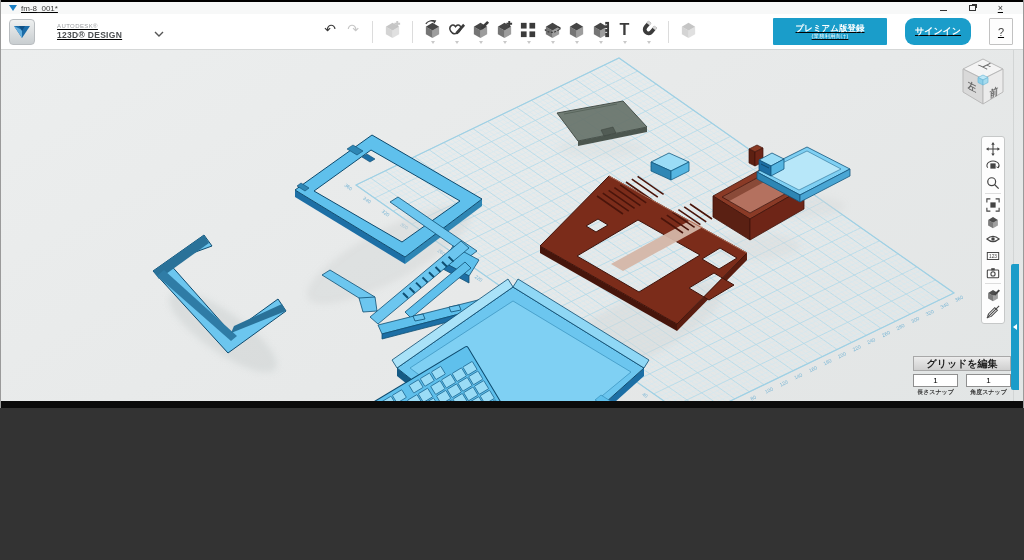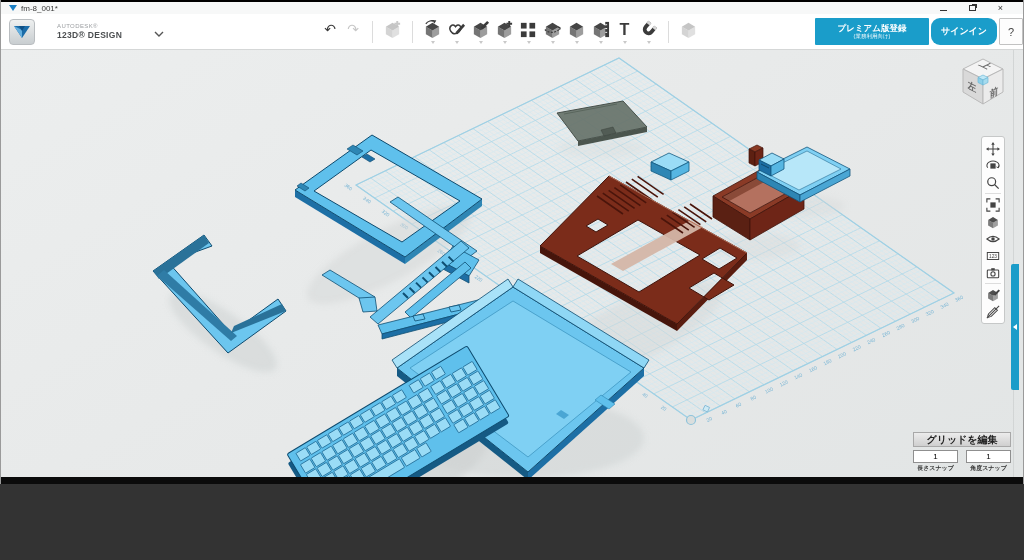--- a/index.html
+++ b/index.html
@@ -5,9 +5,9 @@
   * { margin:0; padding:0; box-sizing:border-box; }
   html,body { background:#333; }
   .window {
-    position:relative; width:1024px; height:484px; overflow:hidden;
+    position:relative; width:1024px; height:408px; overflow:hidden;
     font-family:"Liberation Sans", sans-serif; background:#737373;
-    border-left:1px solid #9a9a9a; border-right:1px solid #9a9a9a;
+    border-left:1px solid #9a9a9a; border-right:1px solid #9a9a9a;text-decoration:underline;
   }
   
   .top-edge { height:2px; background:#000; }

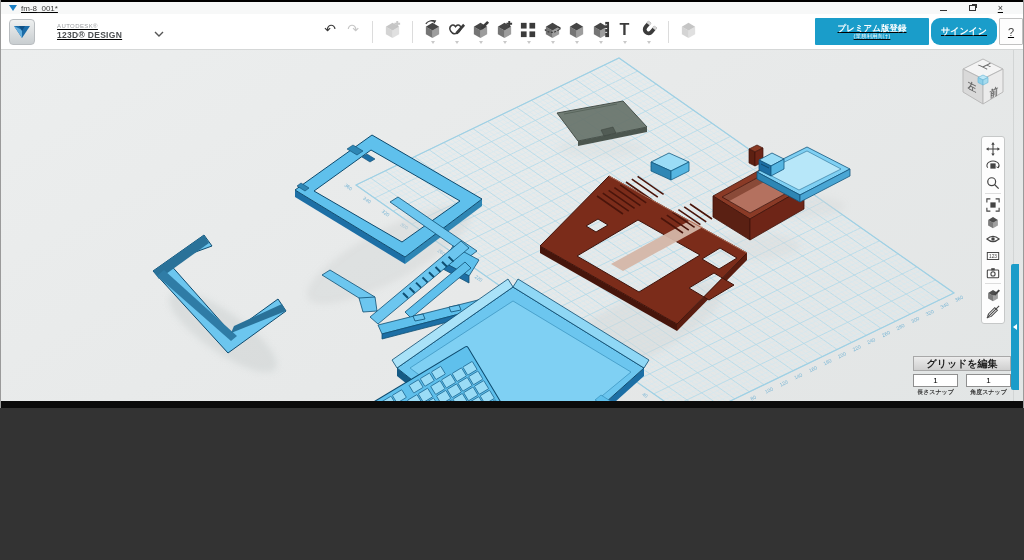--- a/index.html
+++ b/index.html
@@ -44,7 +44,7 @@
   .glyph-btn { font-size:14px; line-height:20px; width:22px; text-align:center; color:#3b3b3b; }
   .glyph-btn.dis { color:#c8c8c8; }
   .vsep { width:1px; height:22px; background:#dcdcdc; margin:2px 7px 0 7px; }
-  .account { margin-left:auto; display:flex; align-items:center; gap:2px; }
+  .account { margin-left:auto; display:flex; align-items:center; gap:18px; padding-right:10px; }
   .btn-premium {
     width:114px; height:27px; background:#1a9dca; color:#fff; border:none; border-radius:1px;
     display:flex; flex-direction:column; align-items:center; justify-content:center; cursor:pointer;

